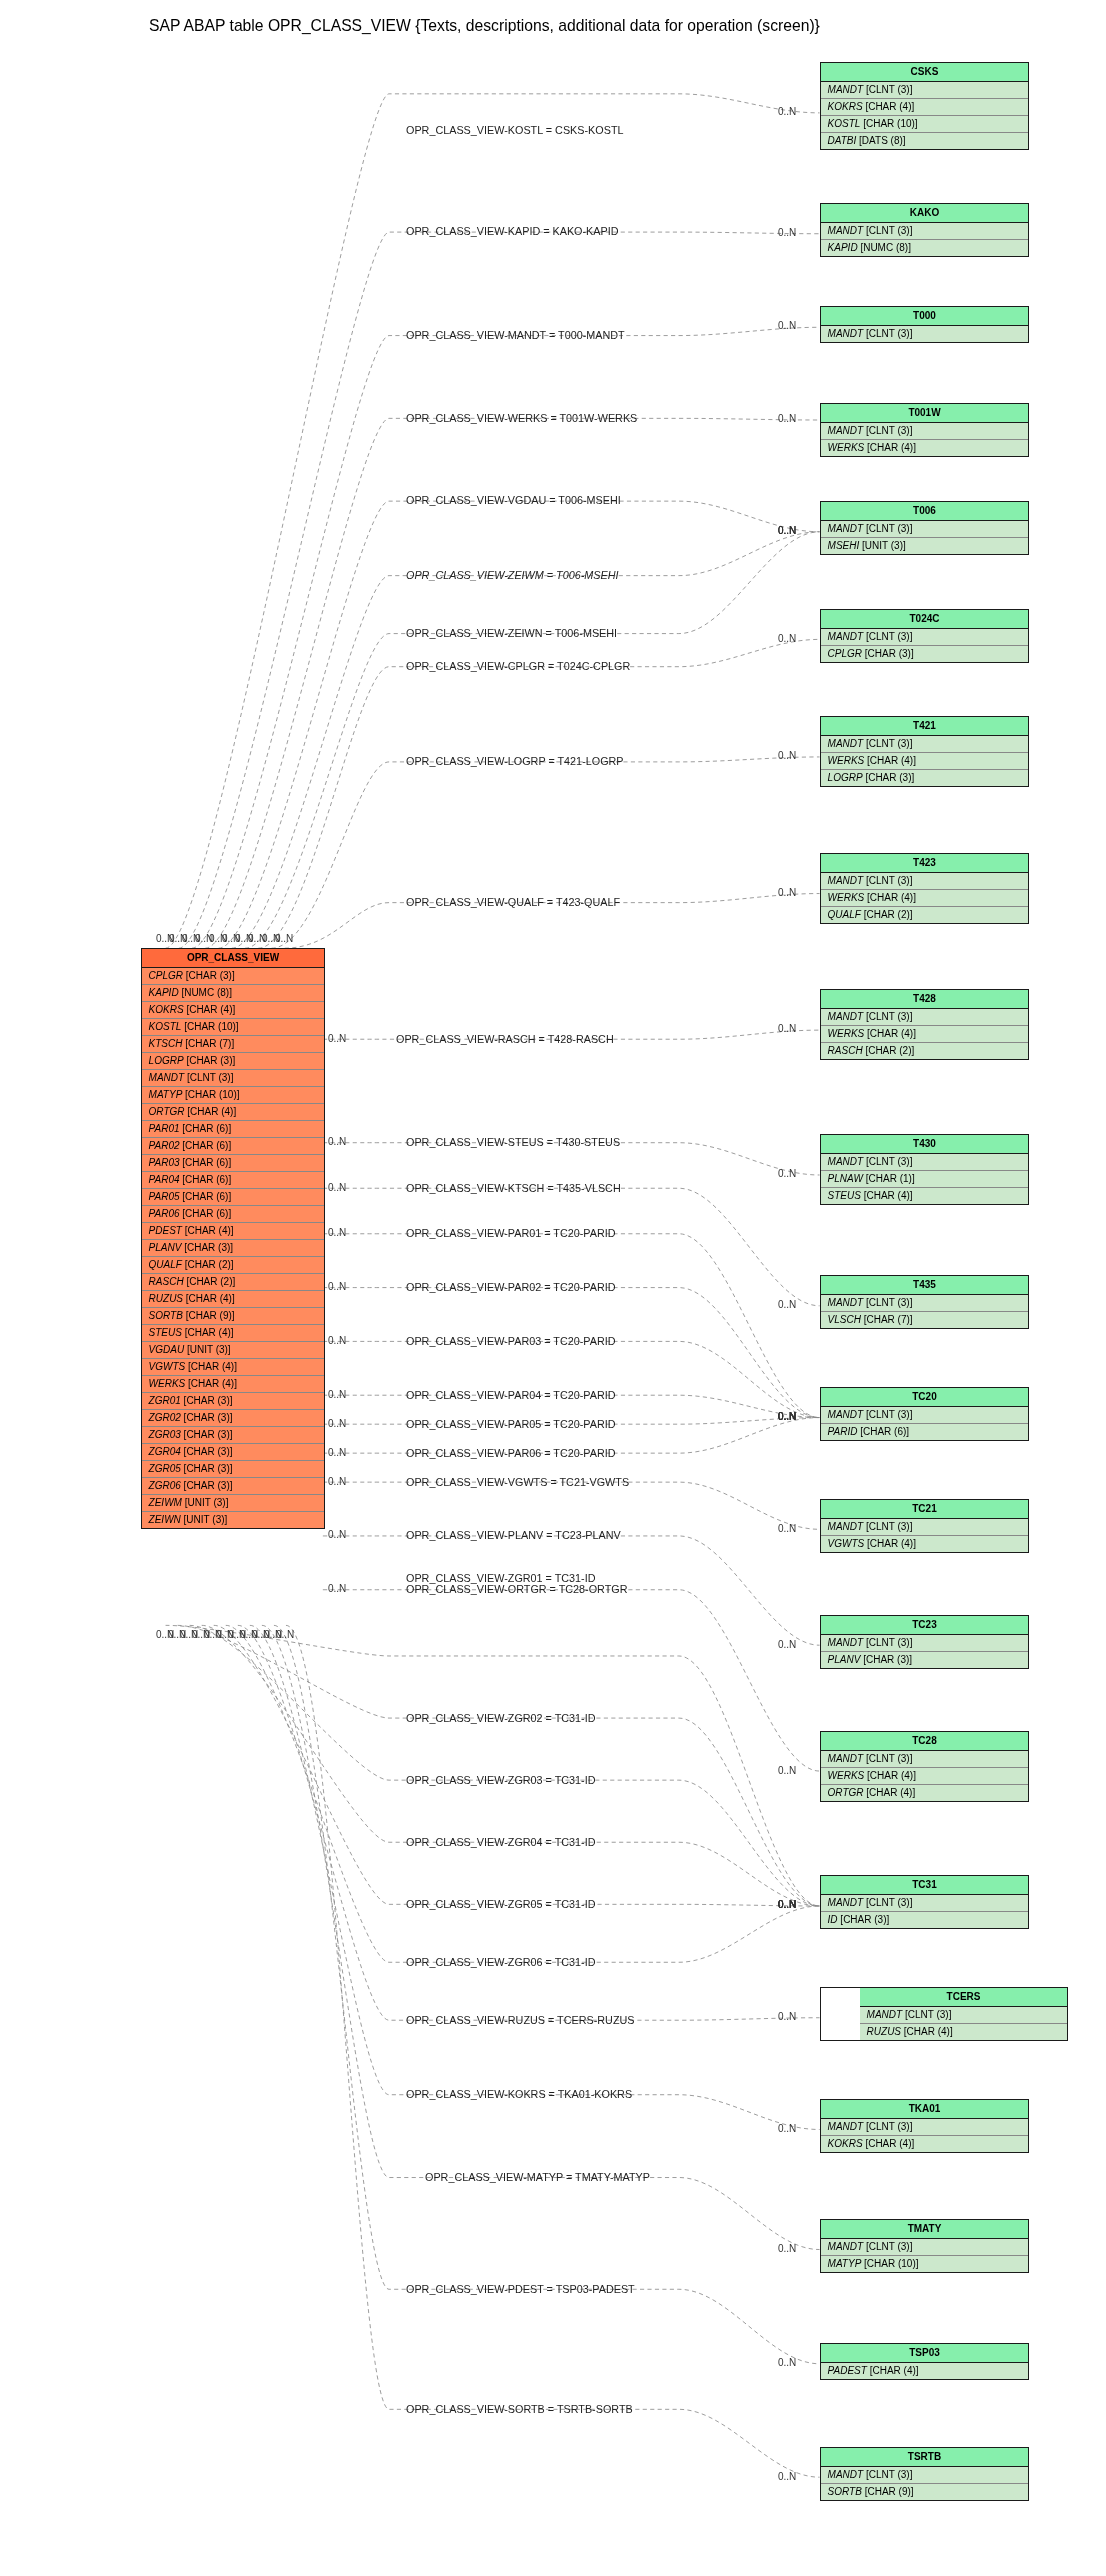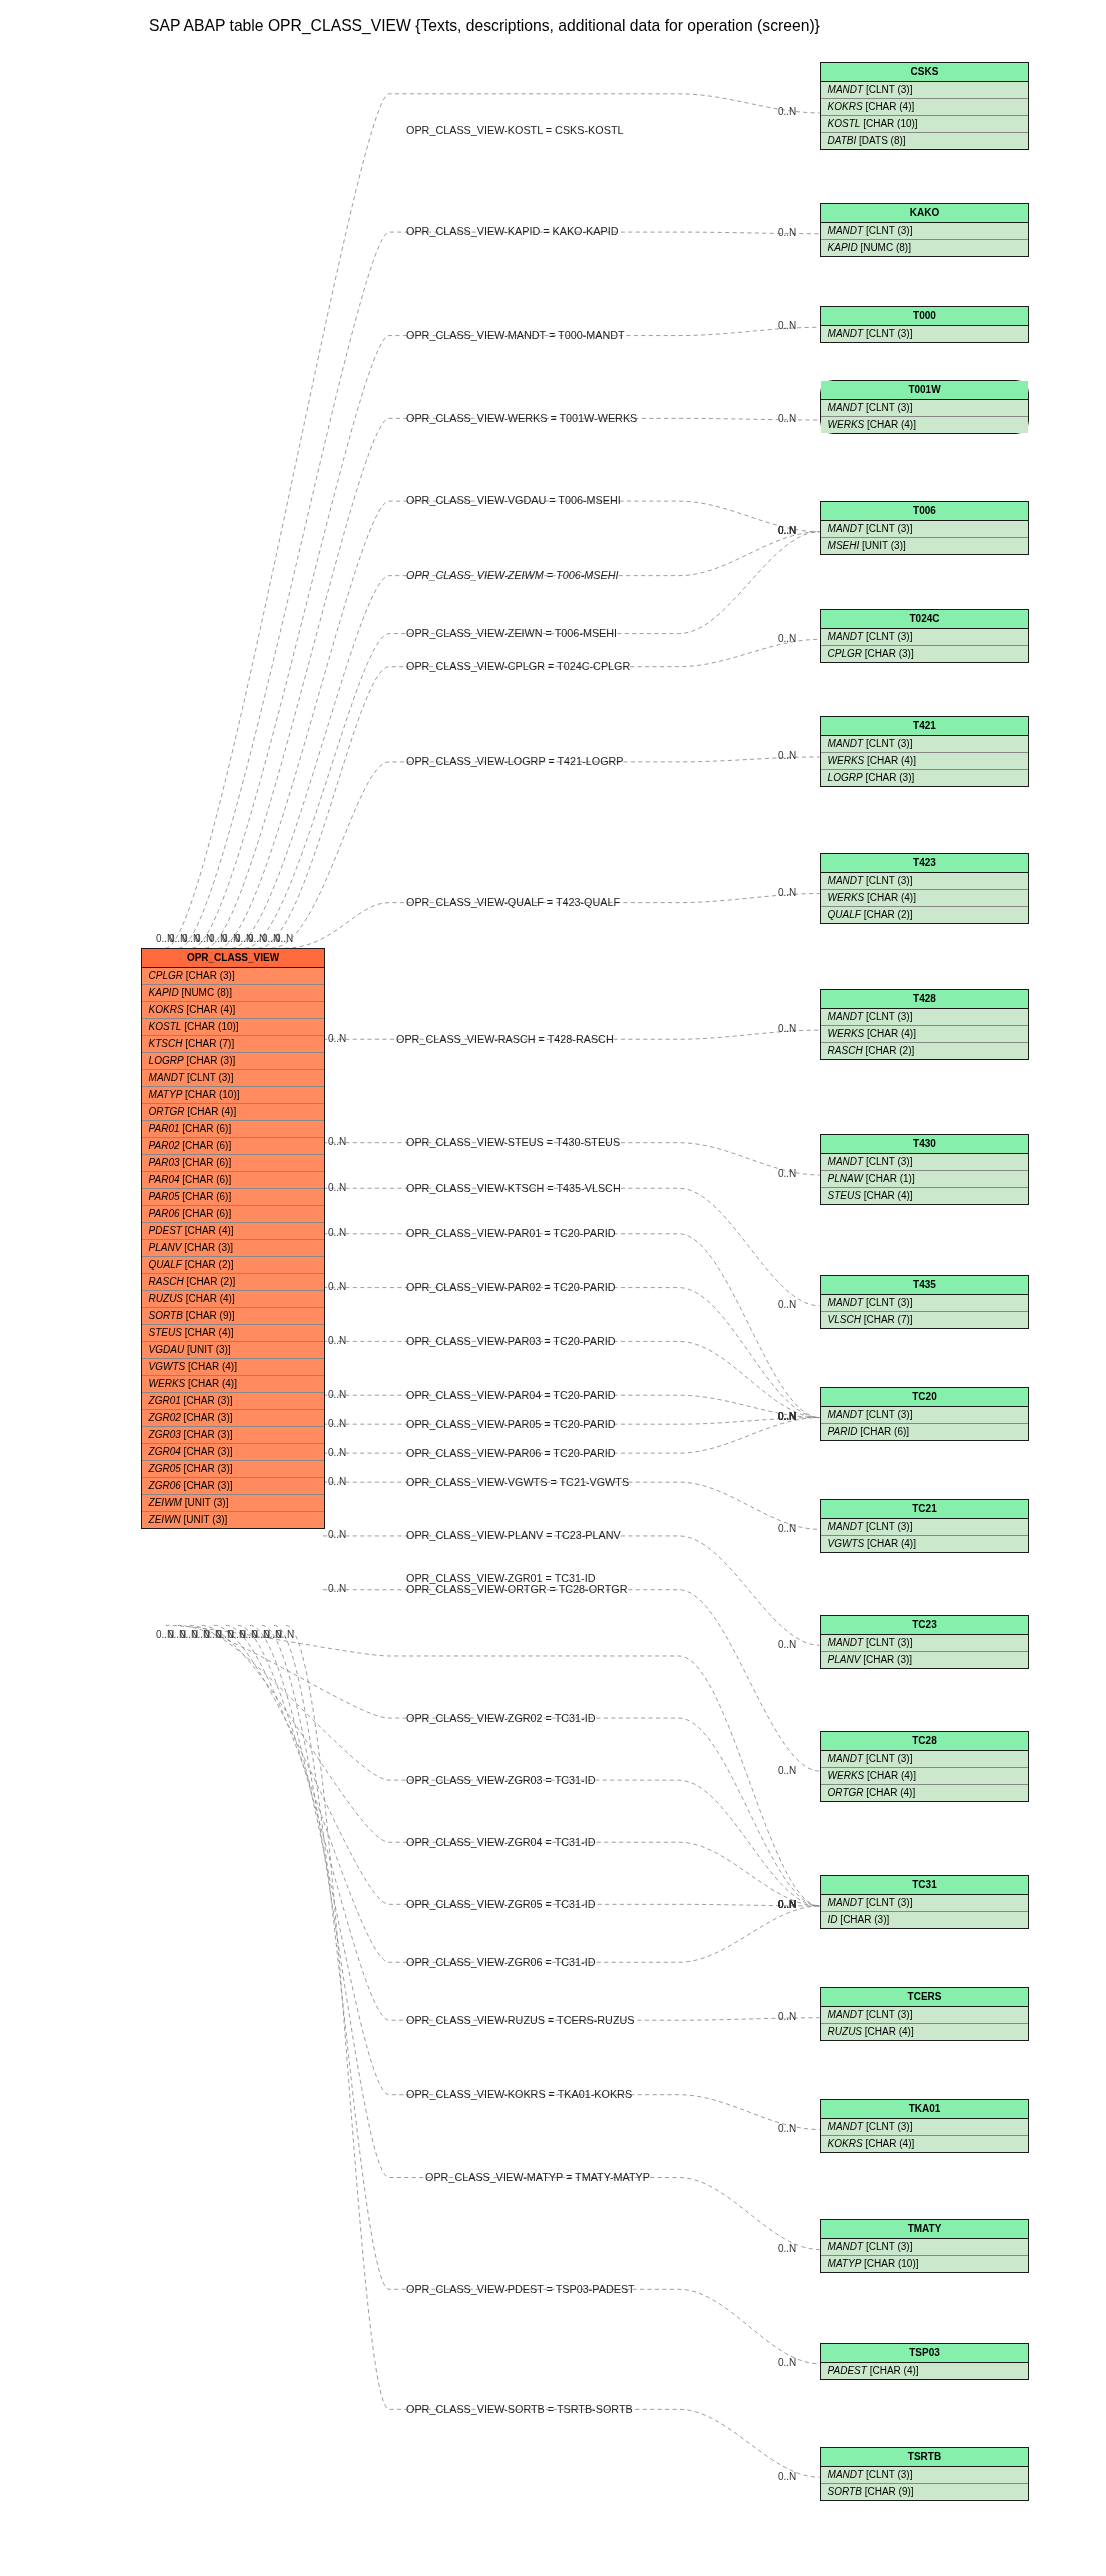--- a/index.html
+++ b/index.html
@@ -118,7 +118,7 @@
         <div class="hdr">T000</div>
         <div class="row"><span class="it">MANDT</span> [CLNT (3)]</div>
       </div>
-      <div class="box tgt" style="left: 820px; top: 380px; width: 207px; border-radius: 13px;">
+      <div class="box tgt" style="left: 820px; top: 403px; width: 207px;">
         <div class="hdr">T001W</div>
         <div class="row"><span class="it">MANDT</span> [CLNT (3)]</div>
         <div class="row"><span class="it">WERKS</span> [CHAR (4)]</div>

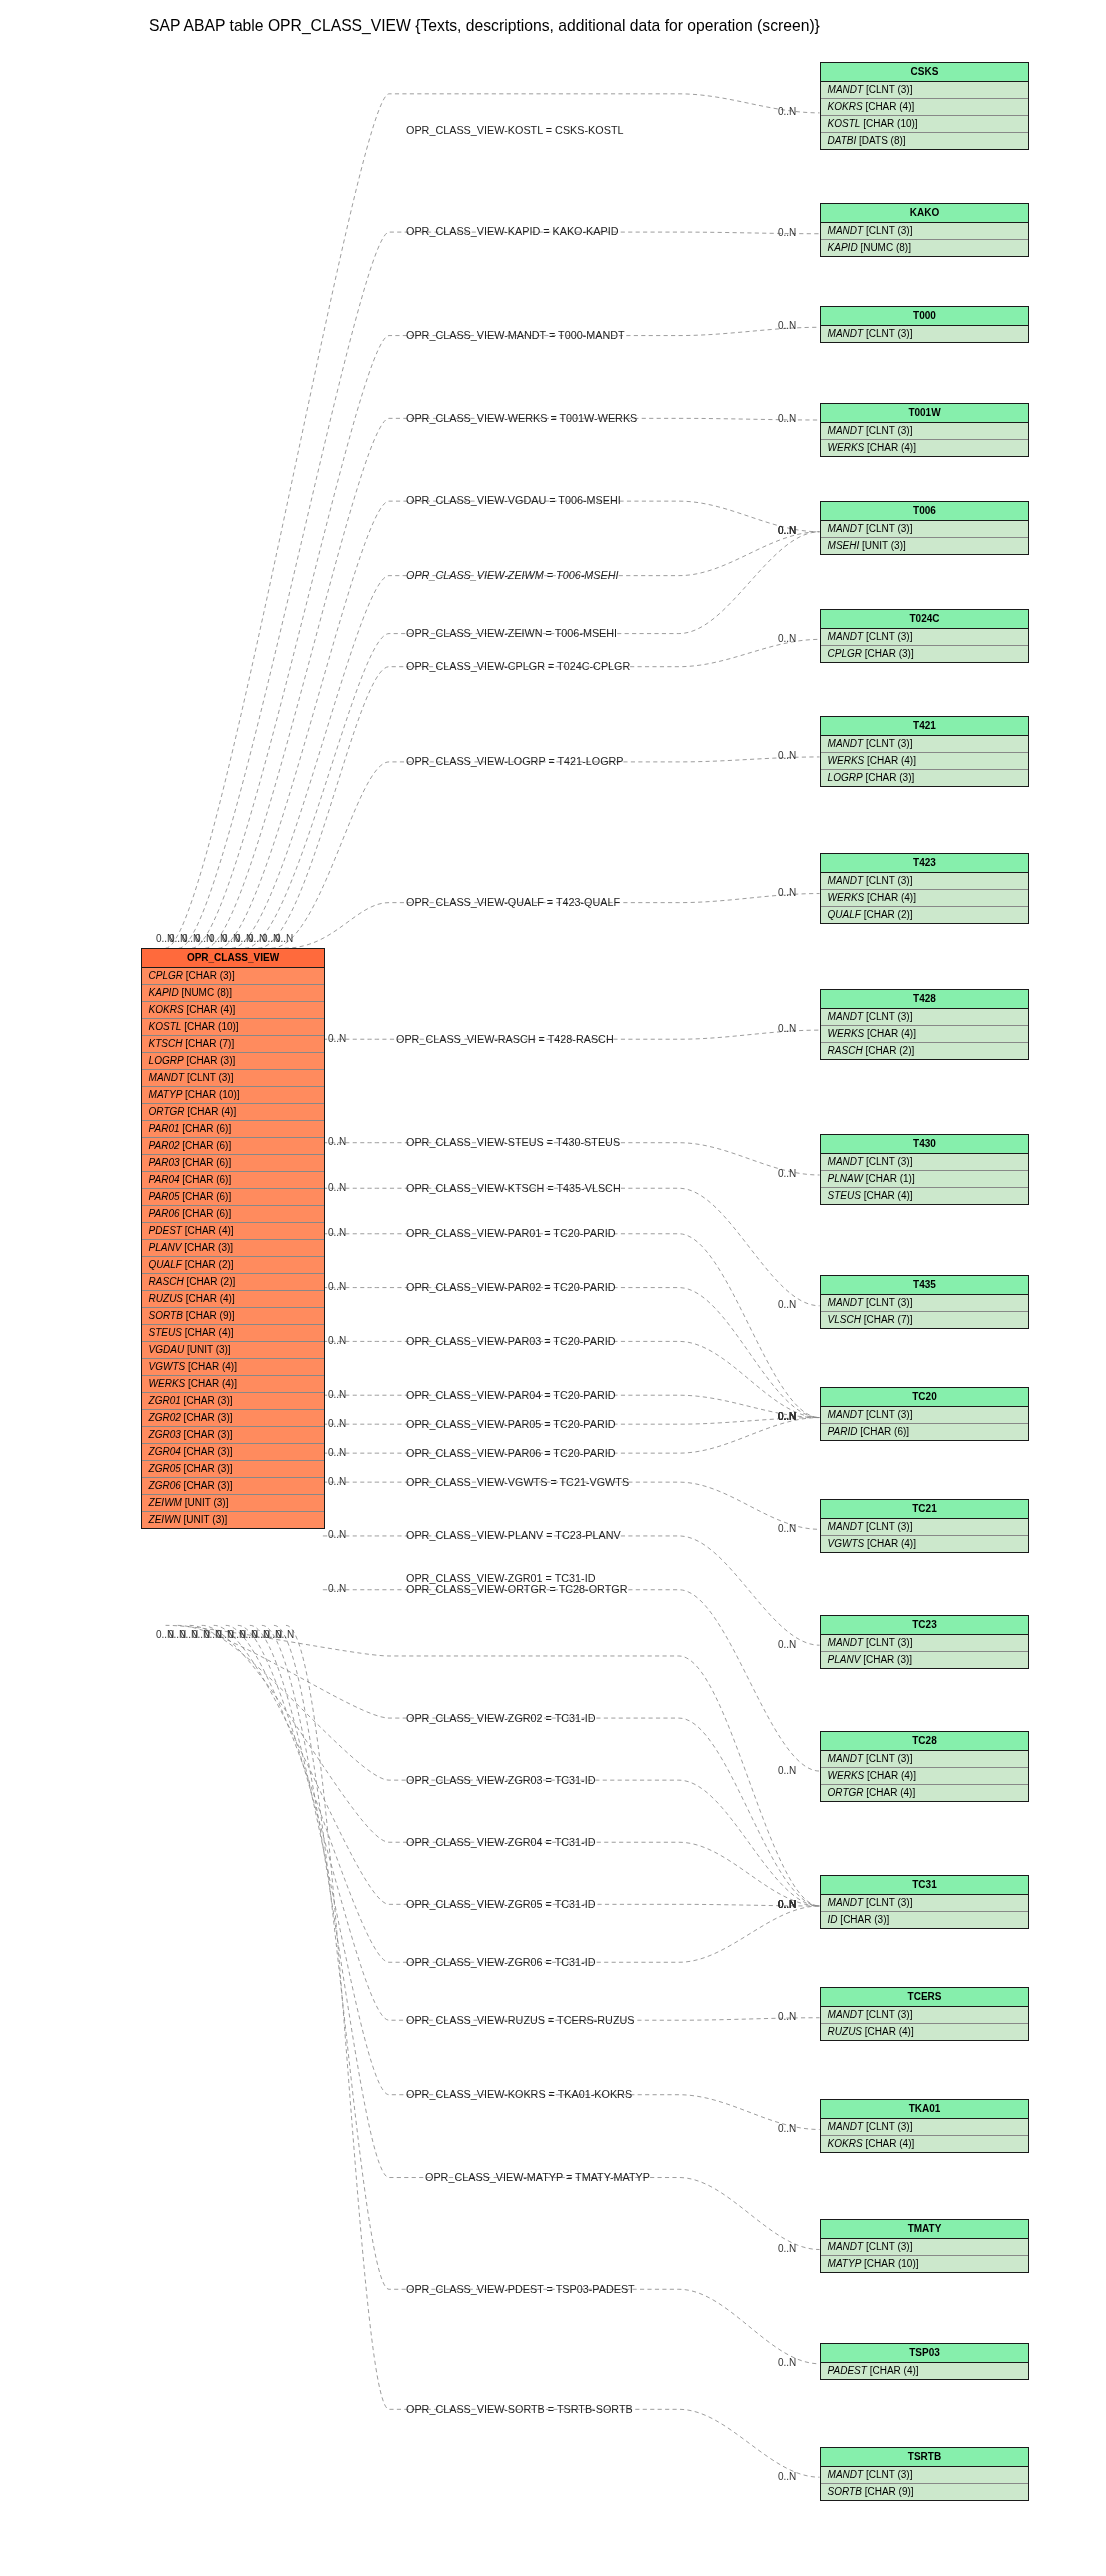--- a/index.html
+++ b/index.html
@@ -188,7 +188,7 @@
         <div class="row"><span class="it">MANDT</span> [CLNT (3)]</div>
         <div class="row"><span class="it">ID</span> [CHAR (3)]</div>
       </div>
-      <div class="box tgt" style="left: 820px; top: 1987px; width: 207px;">
+      <div class="box tgt" style="left: 820px; top: 1987px; width: 207px; padding-left: 39px;">
         <div class="hdr">TCERS</div>
         <div class="row"><span class="it">MANDT</span> [CLNT (3)]</div>
         <div class="row"><span class="it">RUZUS</span> [CHAR (4)]</div>

